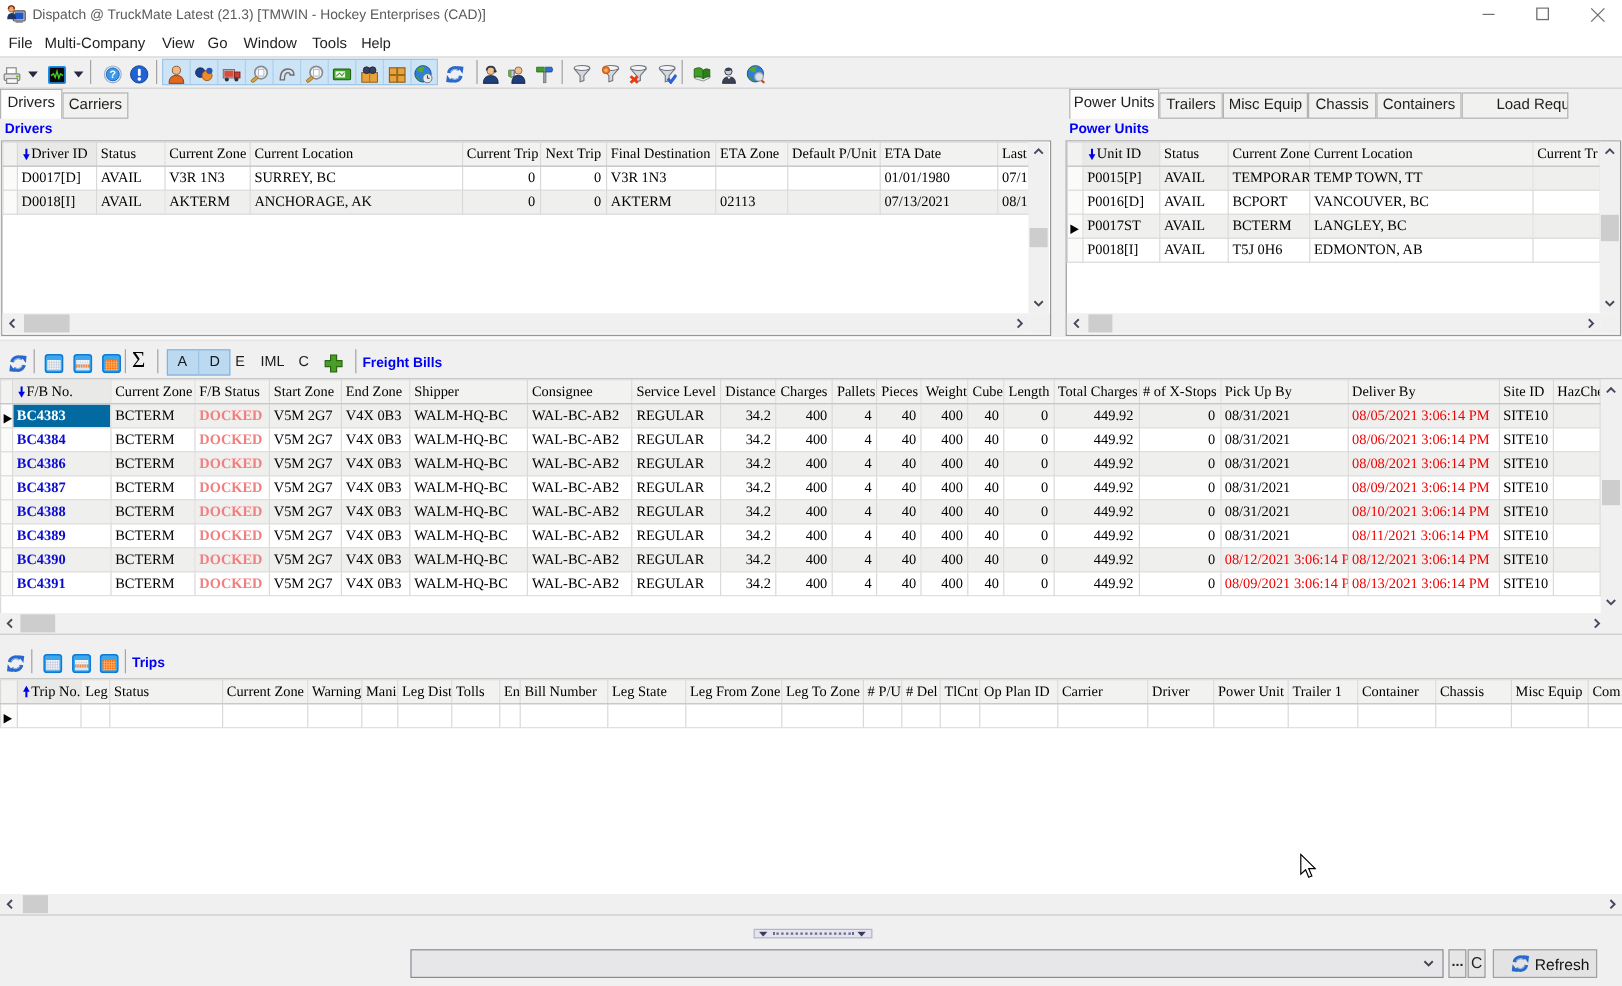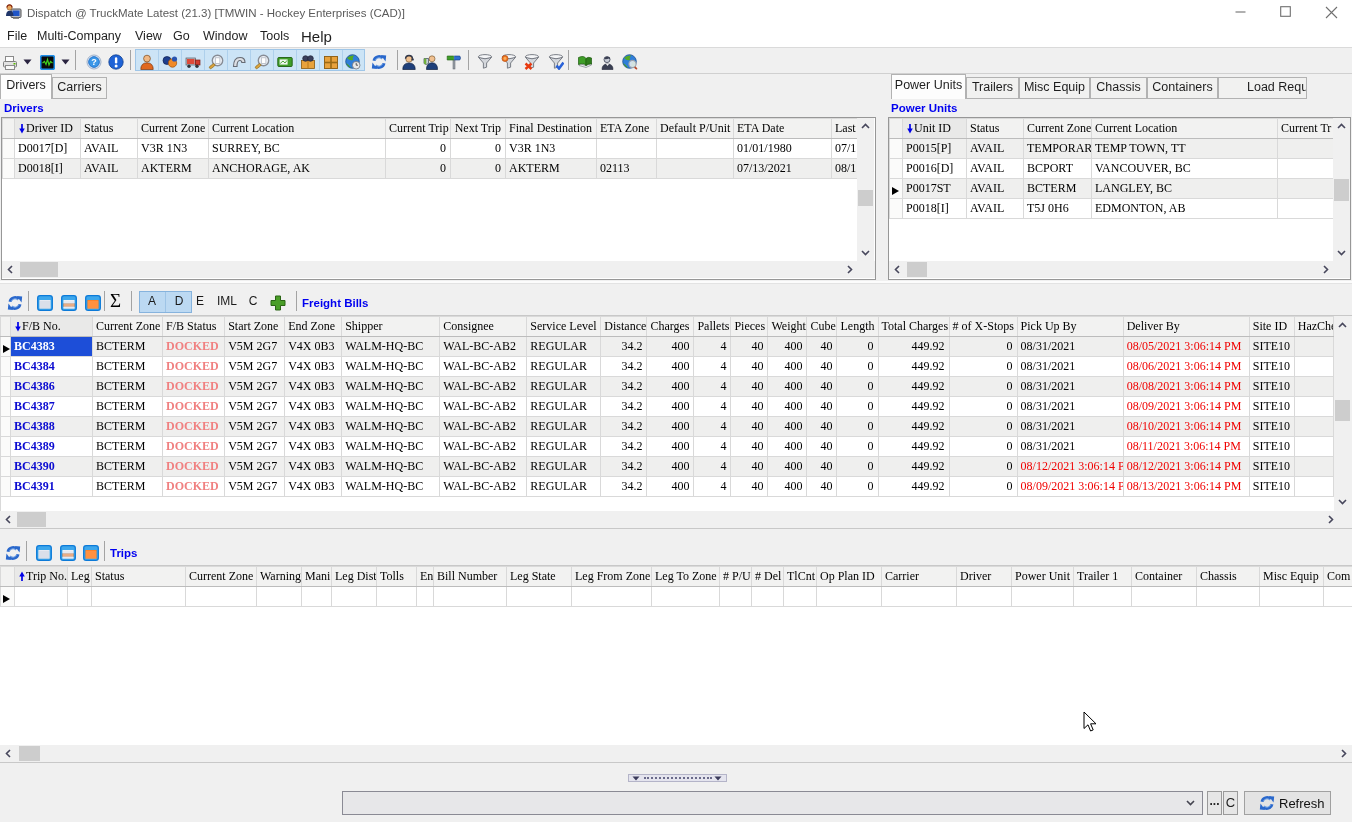--- a/index.html
+++ b/index.html
@@ -44,7 +44,7 @@
 <div class="a" style="left:173px;top:29px;width:110px;height:16px;font-size:12.5px;color:#1f1f1f;line-height:15px;width:auto">Go</div>
 <div class="a" style="left:203px;top:29px;width:110px;height:16px;font-size:12.5px;color:#1f1f1f;line-height:15px;width:auto">Window</div>
 <div class="a" style="left:260px;top:29px;width:110px;height:16px;font-size:12.5px;color:#1f1f1f;line-height:15px;width:auto">Tools</div>
-<div class="a" style="left:301px;top:29px;width:110px;height:16px;font-size:15px;color:#1f1f1f;line-height:15px;width:auto">Help</div>
+<div class="a" style="left:301px;top:29px;width:110px;height:16px;font-size:12px;color:#1f1f1f;line-height:15px;width:auto">Help</div>
 <div class="a" style="left:0px;top:47px;width:1352px;height:27px;background:#f0f0f0;border-top:1px solid #dadada;border-bottom:1px solid #d0d0d0"></div>
 <svg class="a" style="left:2px;top:55px" width="16" height="16" viewBox="0 0 16 16">
     <rect x="3.5" y="1.5" width="8" height="6" fill="#fdfdfd" stroke="#8a8a8a"></rect>

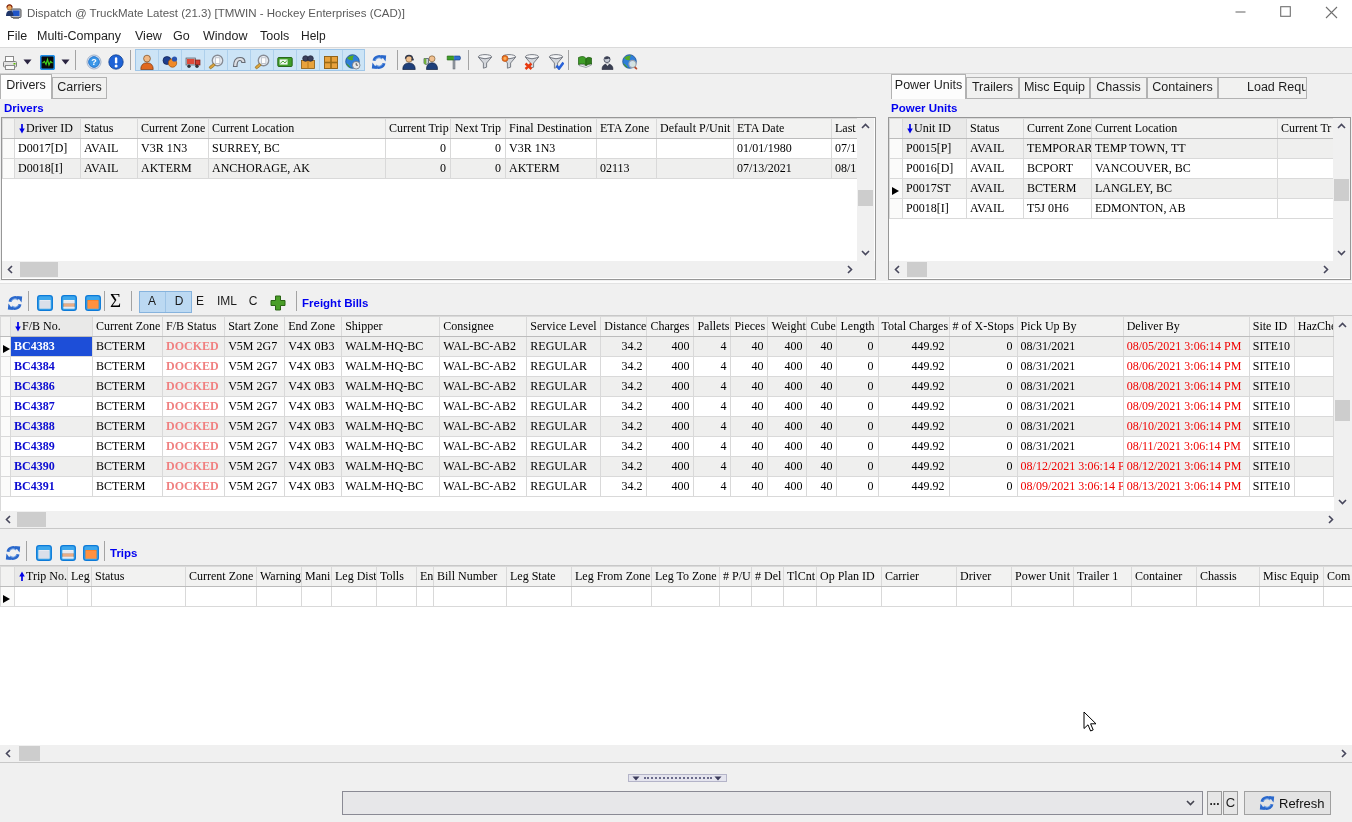--- a/index.html
+++ b/index.html
@@ -506,7 +506,7 @@
           <div class="mktri"></div>
         </td>
         <td class="">
-          <span style="display:block;margin:0 -3px;padding:0 3px;background:#1d4ed8;color:#fff;font-weight:bold">BC4383</span>
+          <span style="display:block;margin:0 -3px;padding:0 3px;background:#0369a1;color:#fff;font-weight:bold">BC4383</span>
         </td>
         <td class="">BCTERM</td>
         <td class=""><span style="color:#f08080;font-weight:bold">DOCKED</span></td>

